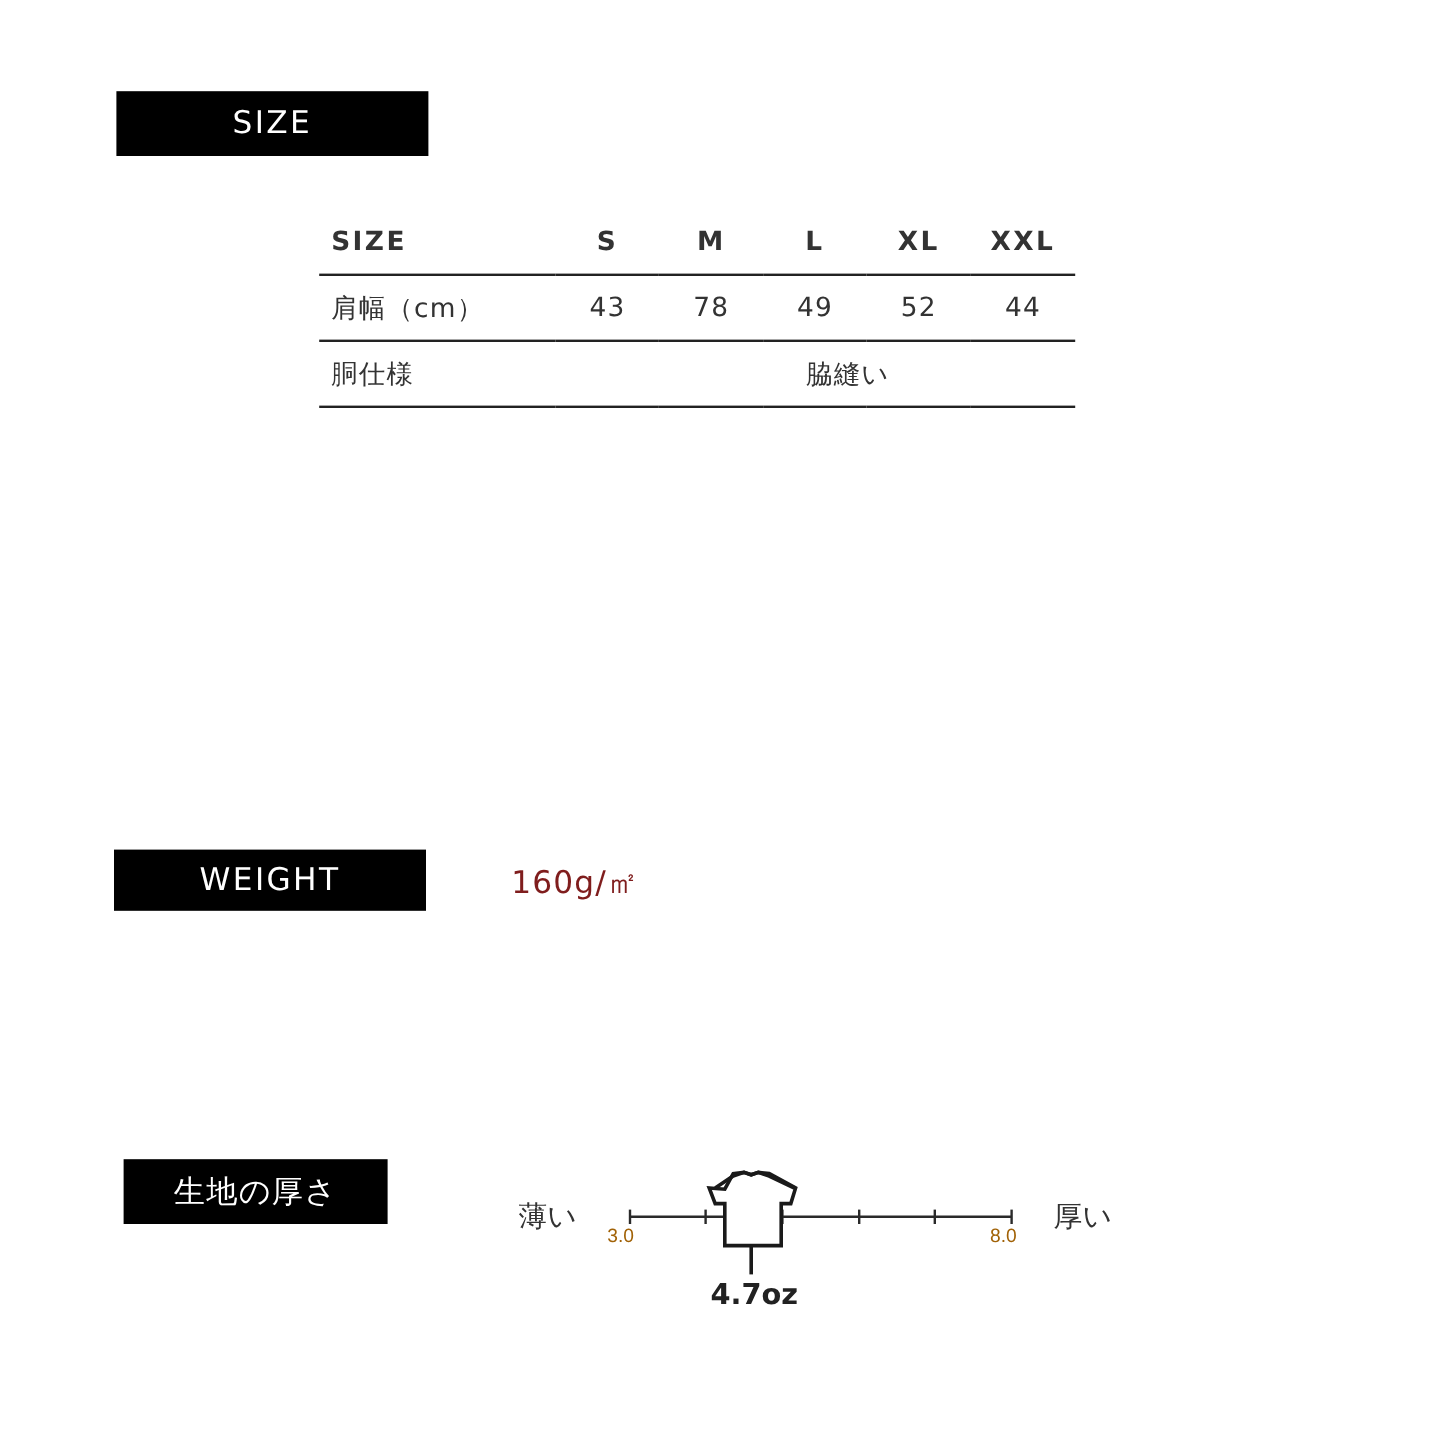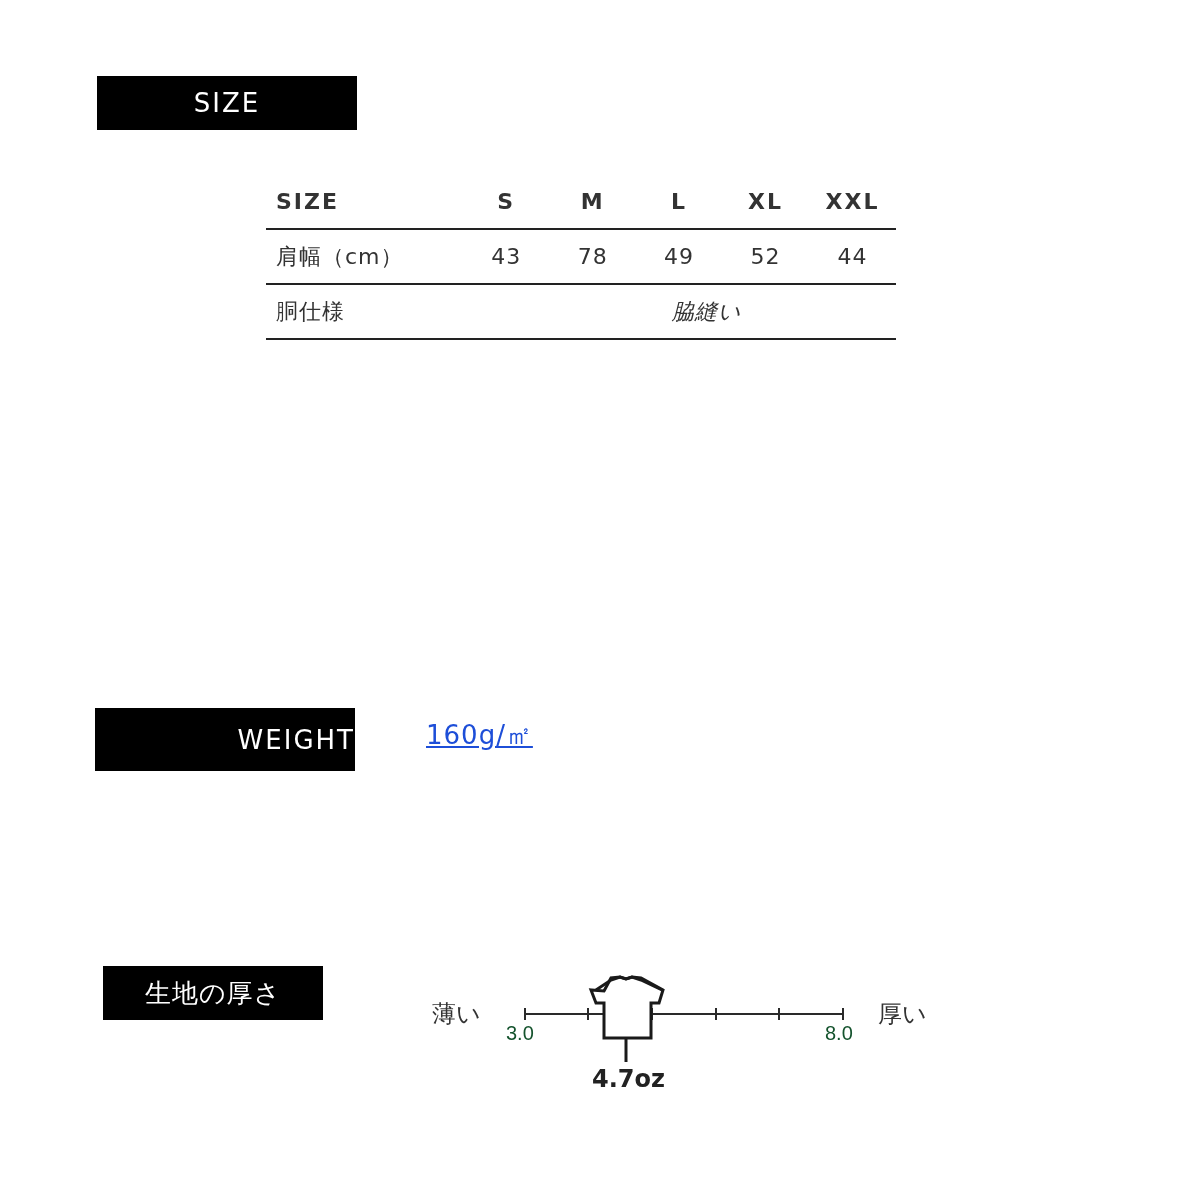--- a/index.html
+++ b/index.html
@@ -59,7 +59,7 @@
       width: 190px;
     }
     .size-table .col { width: 88px; }
-    .size-table .spec-value { text-align: center; padding-left: 54px; font-style: italic; }
+    .size-table .spec-value { text-align: center; padding-left: 54px; }
 
     .weight-value {
       position: absolute;

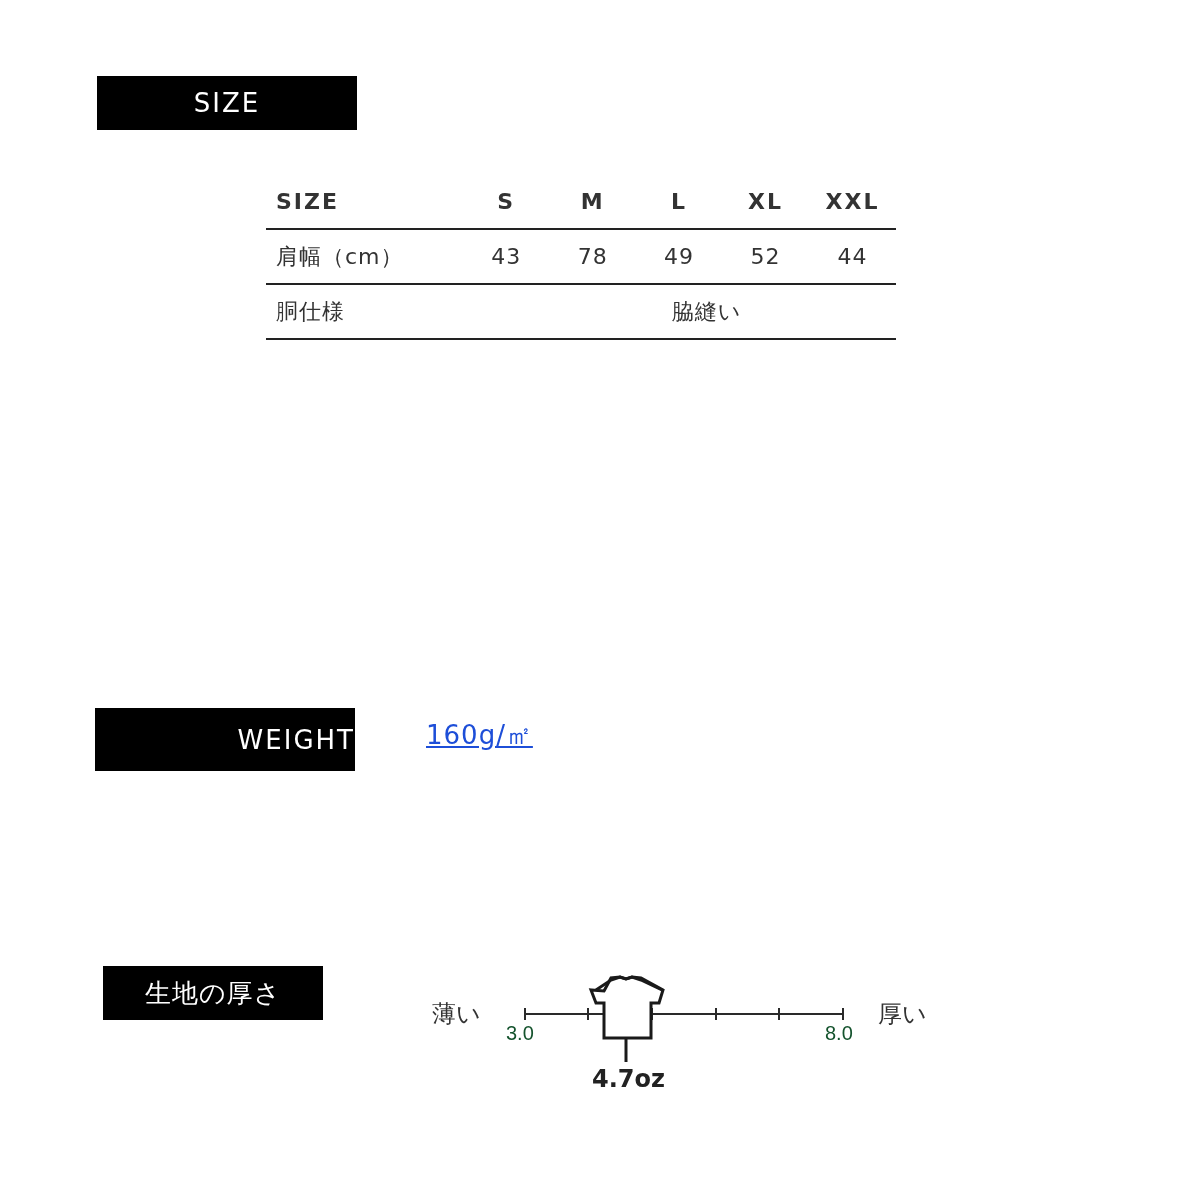--- a/index.html
+++ b/index.html
@@ -26,7 +26,7 @@
       letter-spacing: 2px;
     }
     #size-box { left: 97px; top: 76px; width: 260px; height: 54px; }
-    #weight-box { left: 95px; top: 708px; width: 260px; height: 63px; justify-content: flex-end; }
+    #weight-box { left: 95px; top: 708px; width: 260px; height: 51px; }
     #thickness-box { left: 103px; top: 966px; width: 220px; height: 54px; letter-spacing: 1px; text-align: center; }
 
     .size-table {

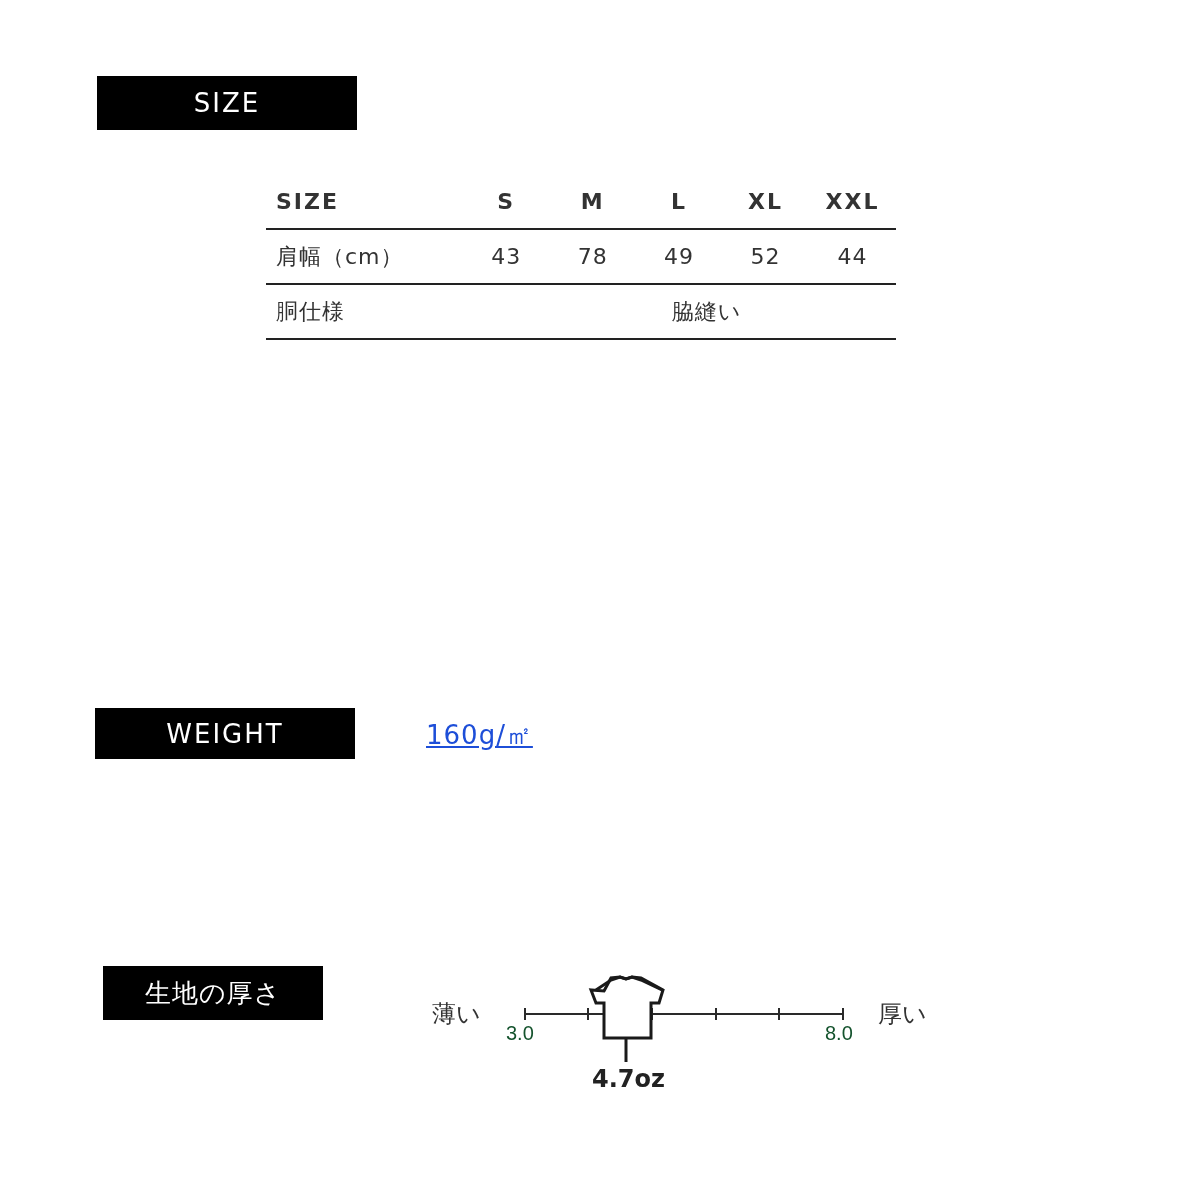--- a/index.html
+++ b/index.html
@@ -66,9 +66,8 @@
       left: 426px;
       top: 718px;
       font-size: 26px;
-      color: #1d4ed8;
+      color: #7f1d1d;
       letter-spacing: 1px;
-      text-decoration: underline;
     }
 
     .scale-label {

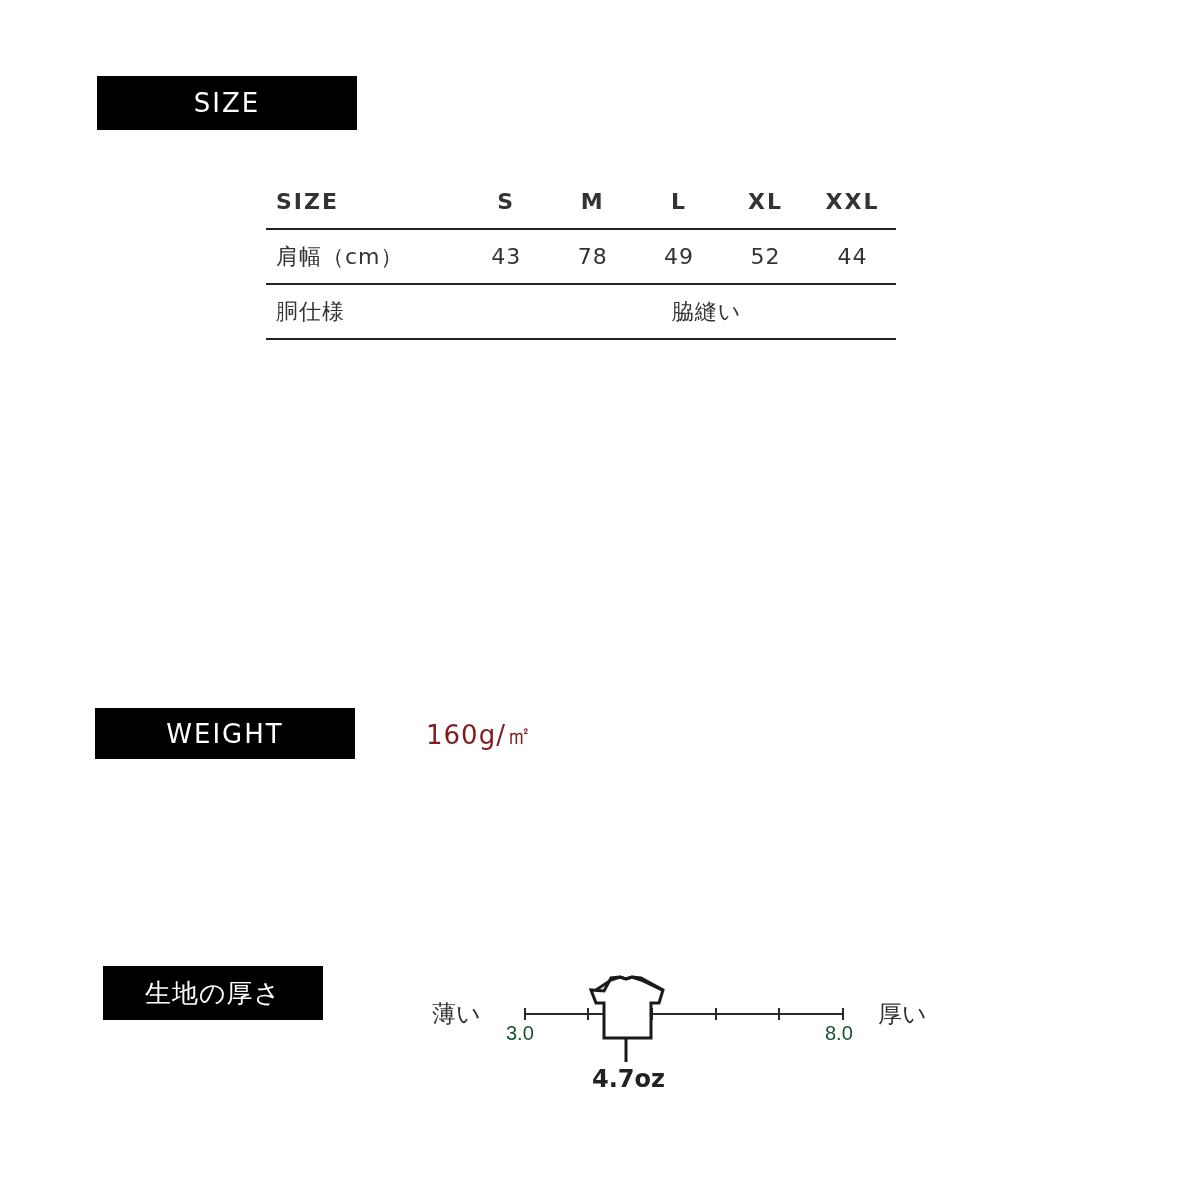--- a/index.html
+++ b/index.html
@@ -79,8 +79,8 @@
     #thick-label { left: 878px; top: 998px; }
     .tick-label {
       position: absolute;
-      font-size: 20px;
-      color: #14532d;
+      font-size: 16px;
+      color: #a16207;
       font-family: "Liberation Sans", sans-serif;
     }
     #min-label { left: 506px; top: 1022px; }

